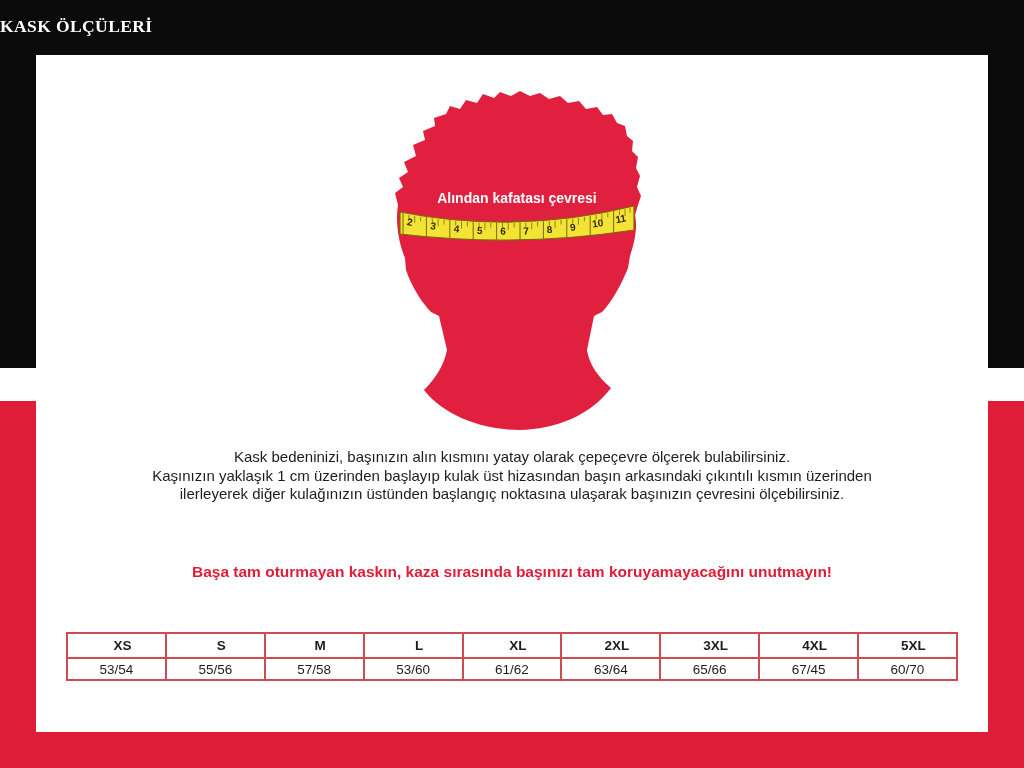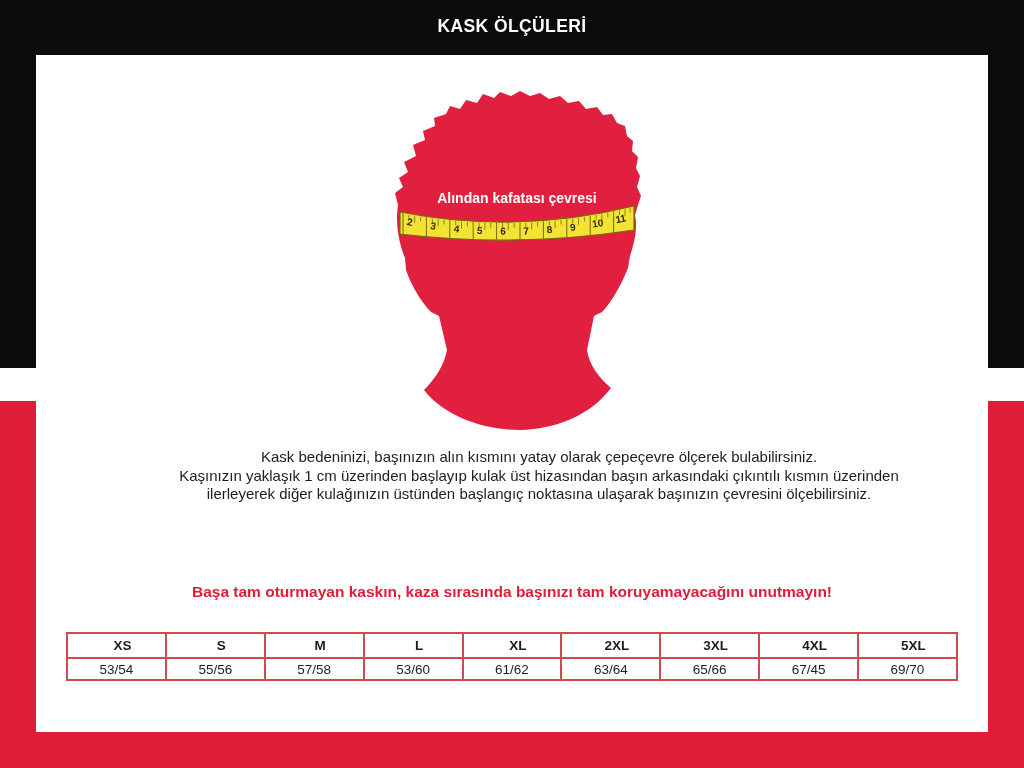--- a/index.html
+++ b/index.html
@@ -42,7 +42,7 @@
   
   .title-bar{
     position:absolute;left:0;top:0;width:1024px;height:52px;
-    display:flex;align-items:center;justify-content:center;
+    display:flex;align-items:center;font-family:Liberation Serif, serif;
   }
   .title-bar h1{
     color:var(--title-white);

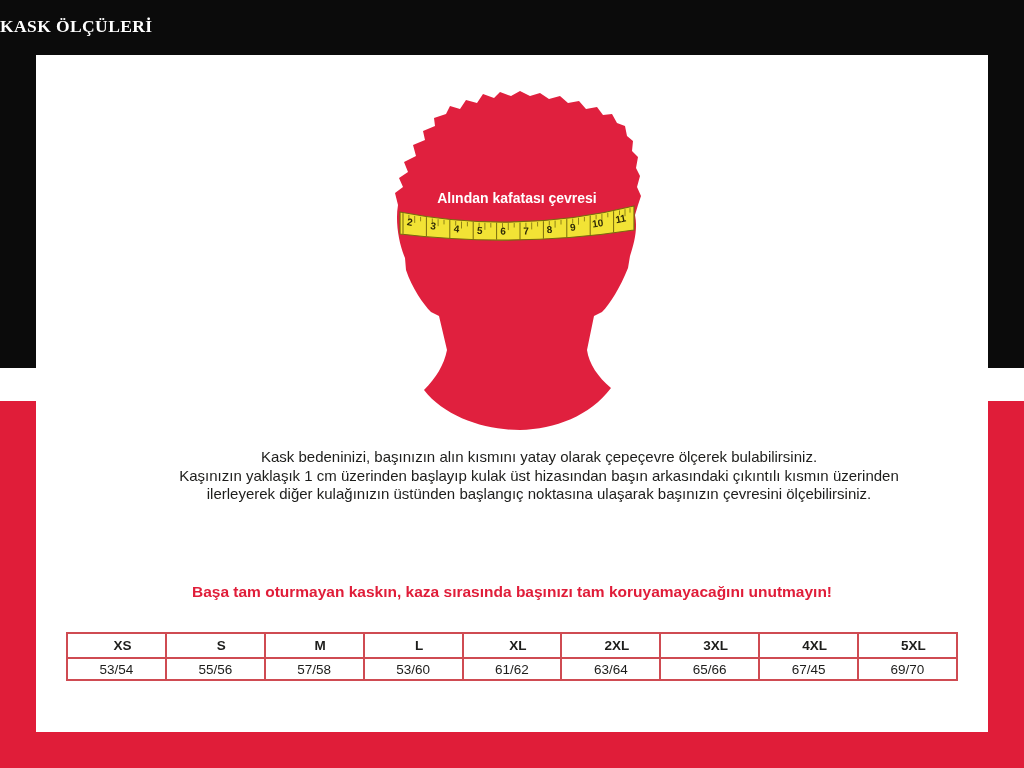--- a/index.html
+++ b/index.html
@@ -64,7 +64,6 @@
     color:var(--text-black);
     font-size:15px;
     line-height:18.5px;
-    margin-left:27px;
   }
   .warning{
     position:absolute;left:0;top:528px;width:952px;

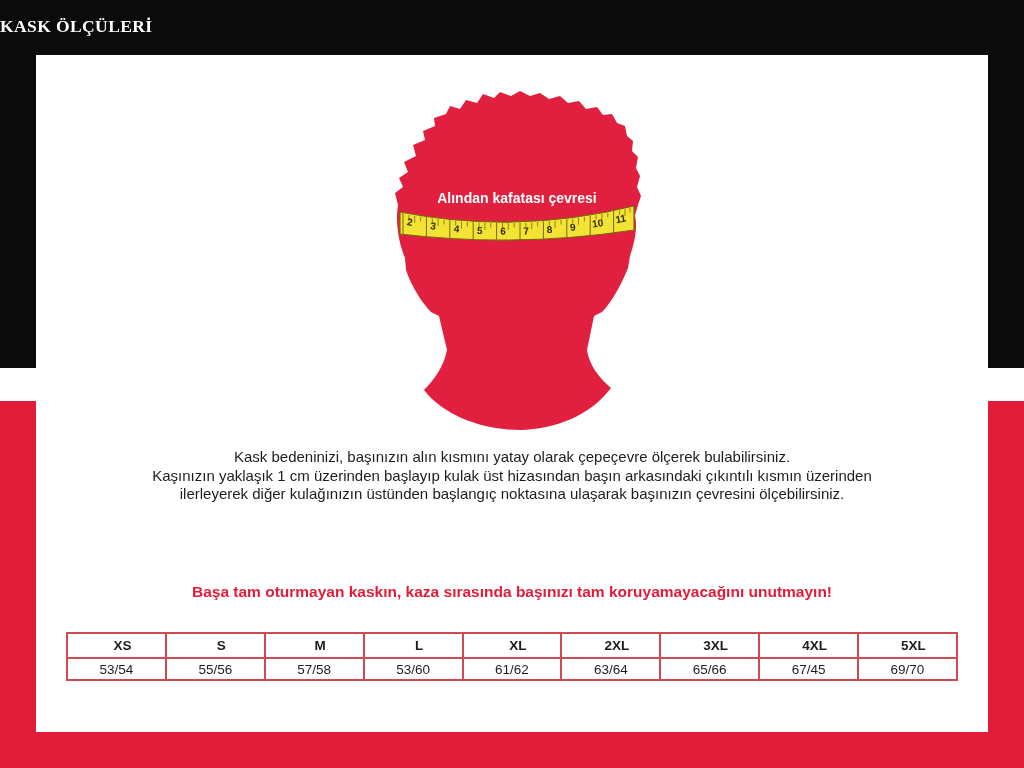--- a/index.html
+++ b/index.html
@@ -66,7 +66,7 @@
     line-height:18.5px;
   }
   .warning{
-    position:absolute;left:0;top:528px;width:952px;
+    position:absolute;left:0;top:508px;width:952px;
     text-align:center;
     color:var(--bg-red);
     font-size:15.5px;

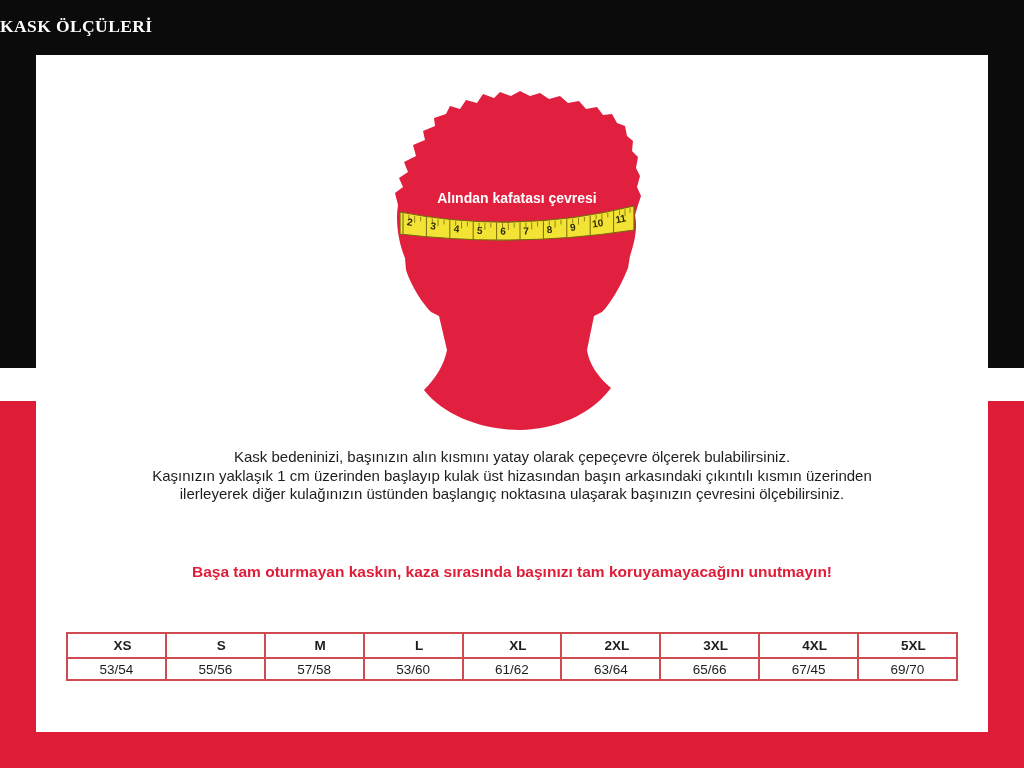--- a/index.html
+++ b/index.html
@@ -161,7 +161,7 @@
           <td>63/64</td>
           <td>65/66</td>
           <td>67/45</td>
-          <td>69/70</td>
+          <td>60/70</td>
         </tr>
       </tbody>
     </table>

